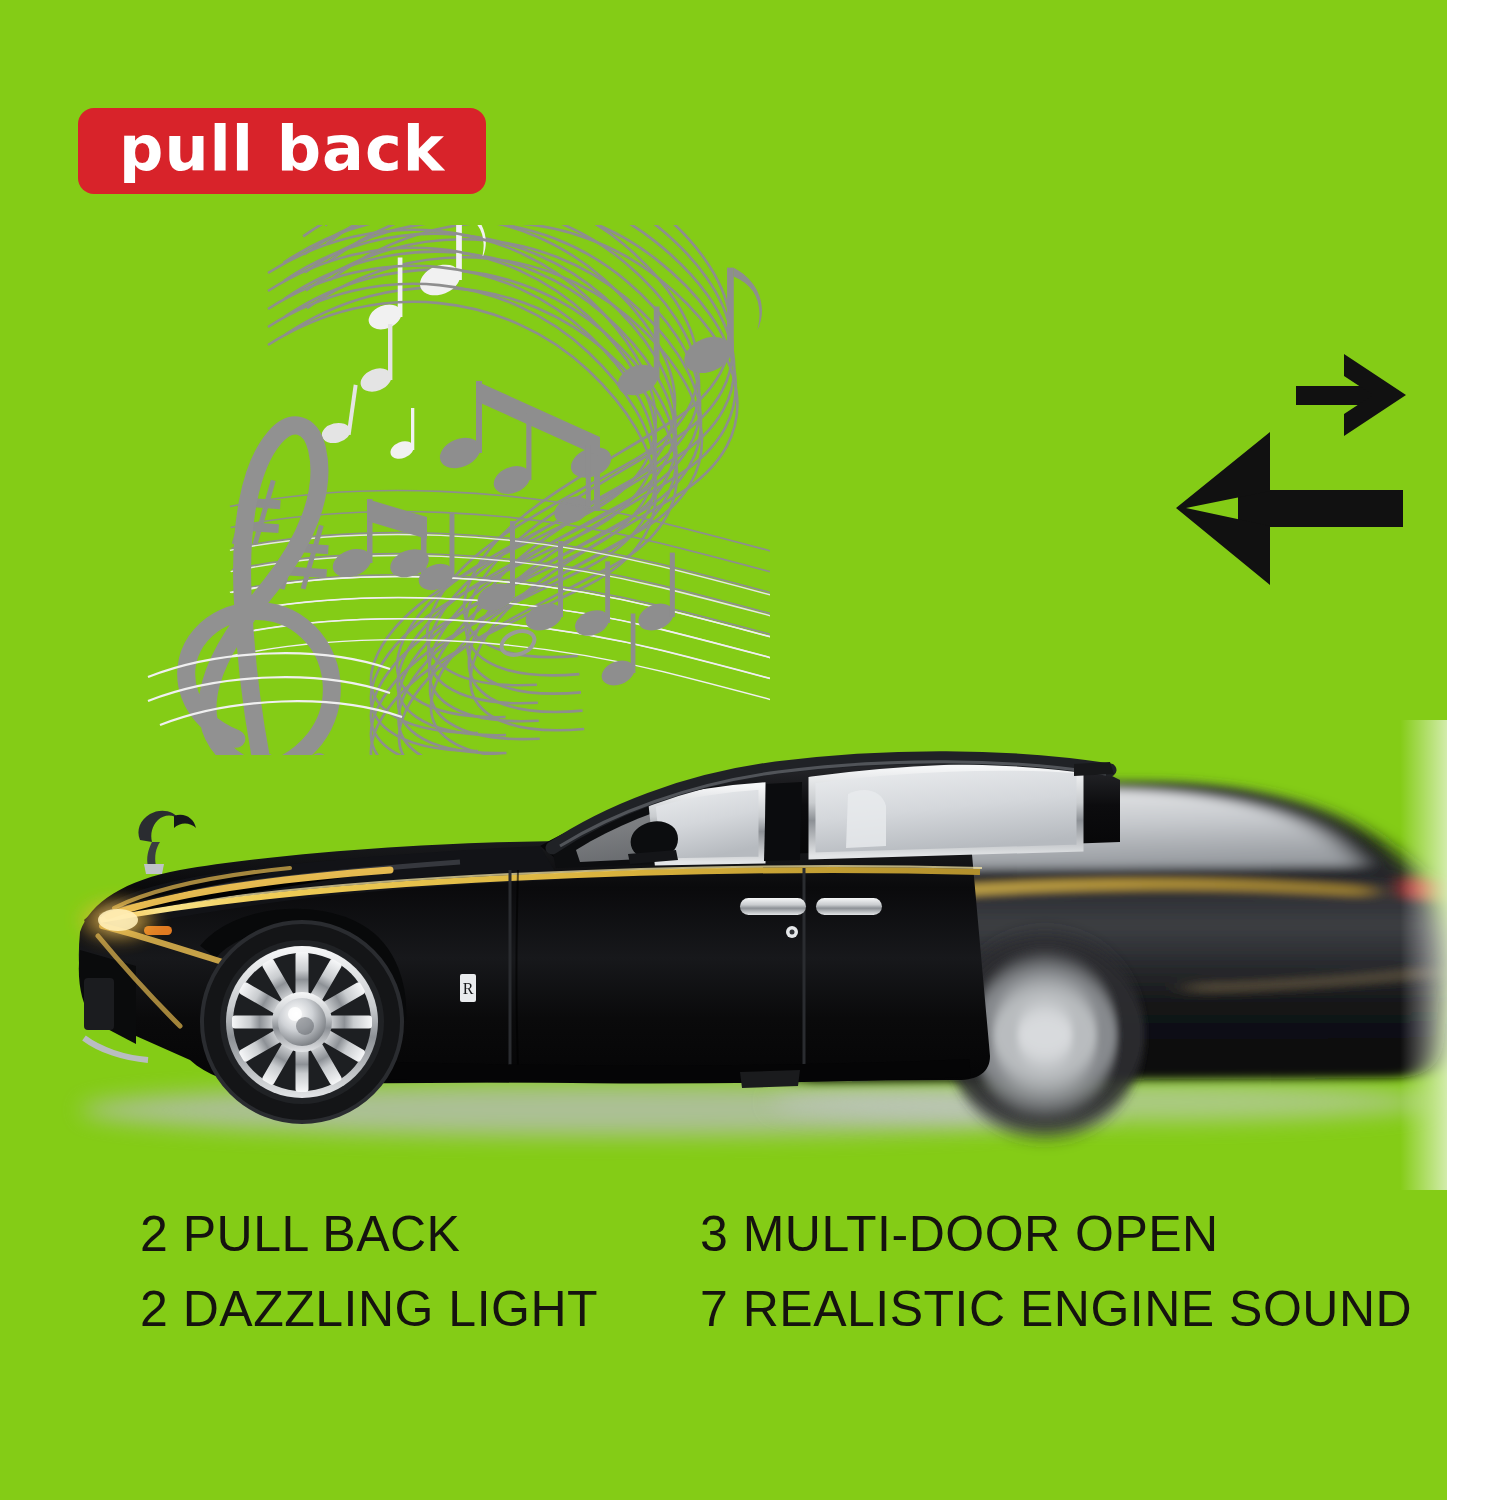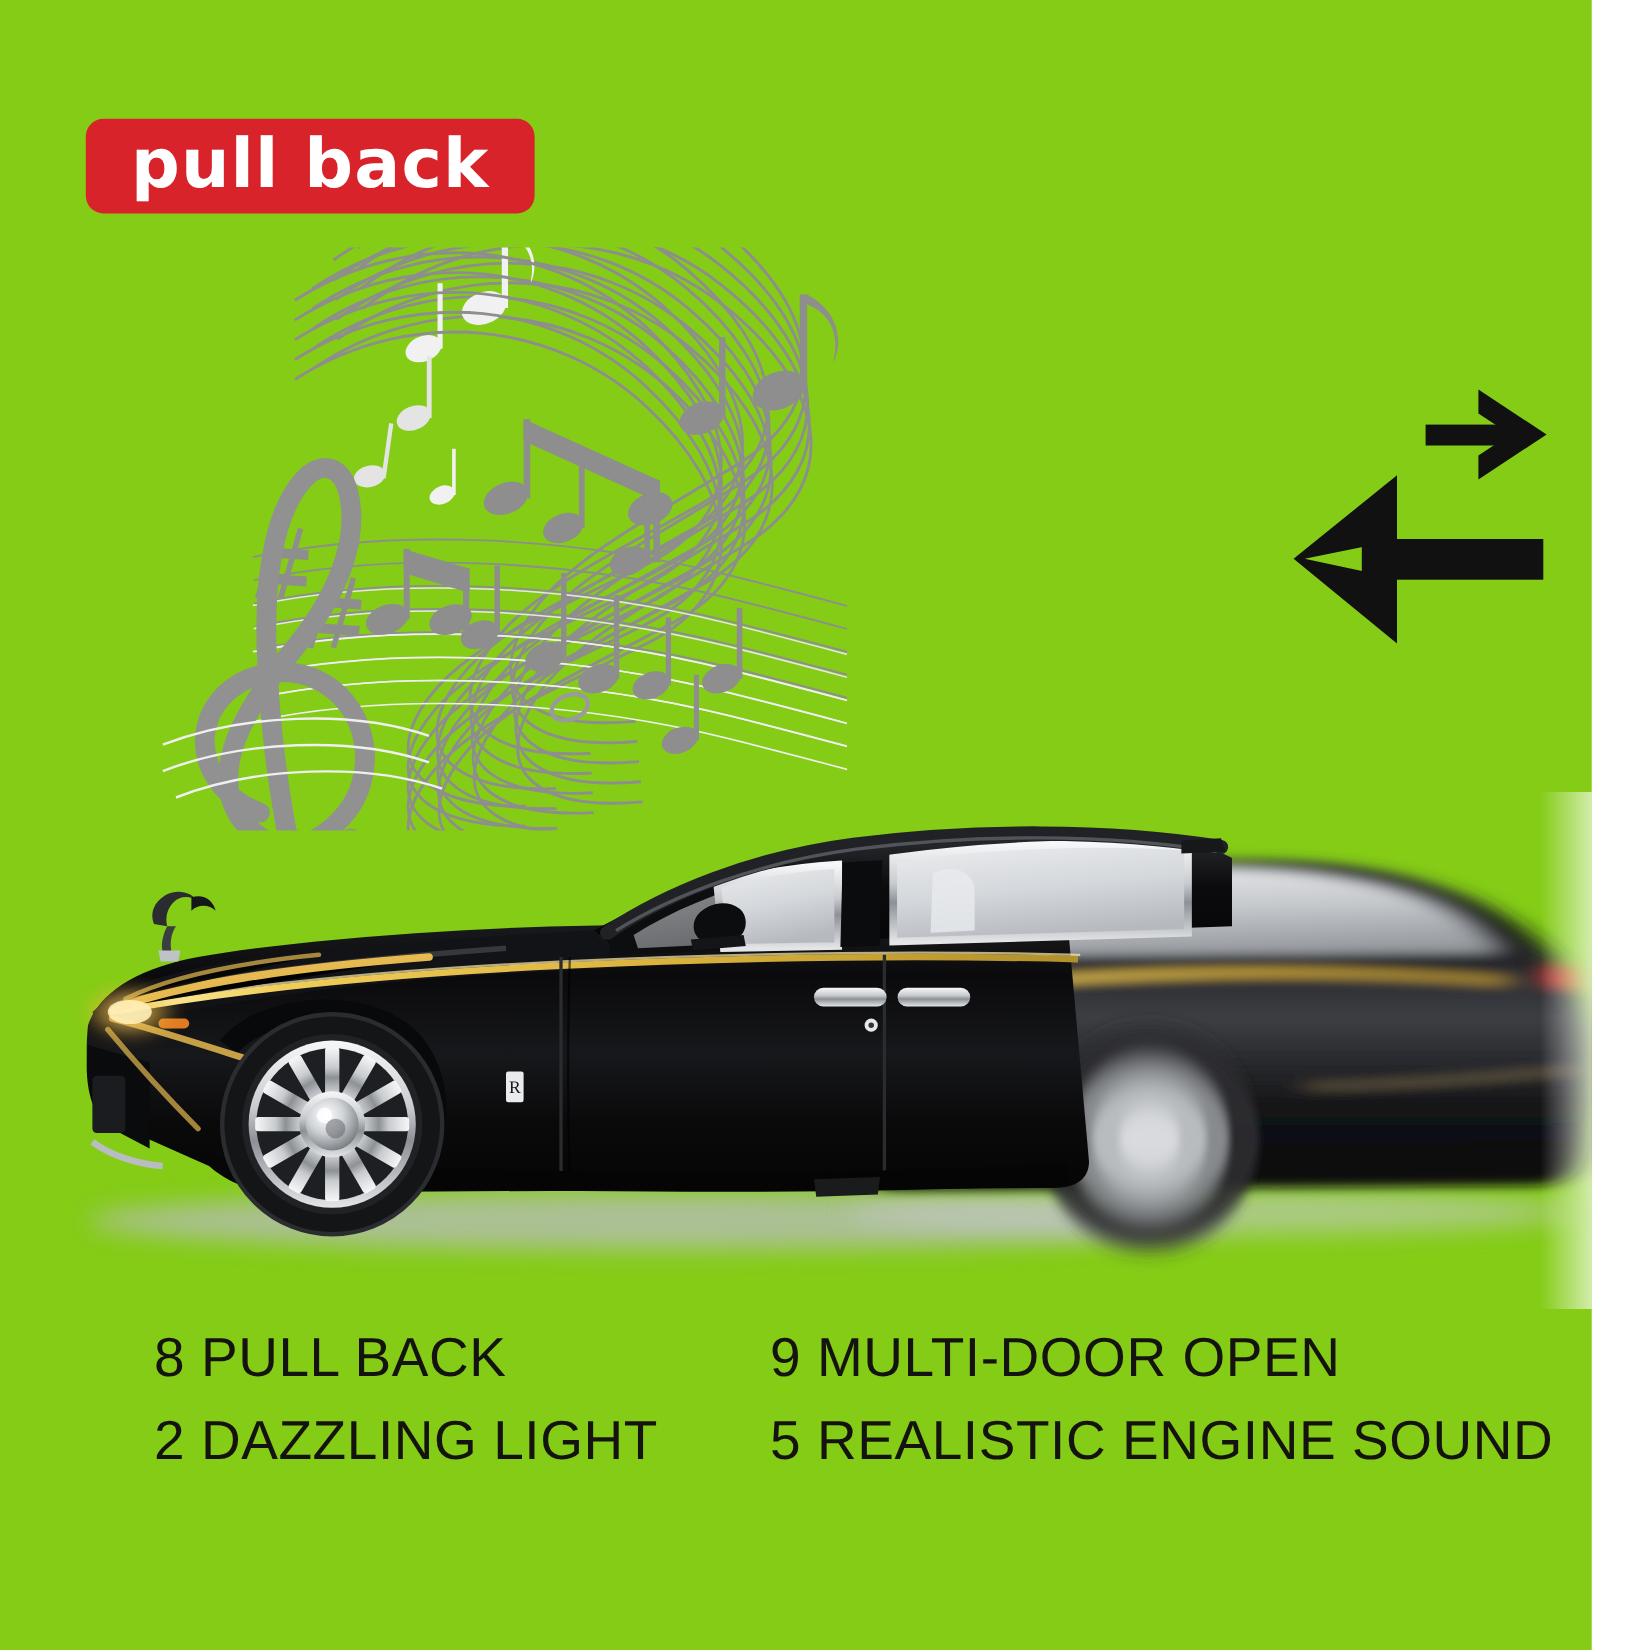--- a/index.html
+++ b/index.html
@@ -561,7 +561,7 @@
   </div>
 
   <div id="feature-list">
-    <div class="feature">8 PULL BACK</div>
+    <div class="feature">2 PULL BACK</div>
     <div class="feature">9  MULTI-DOOR OPEN</div>
     <div class="feature">2 DAZZLING LIGHT</div>
     <div class="feature">5 REALISTIC ENGINE SOUND</div>

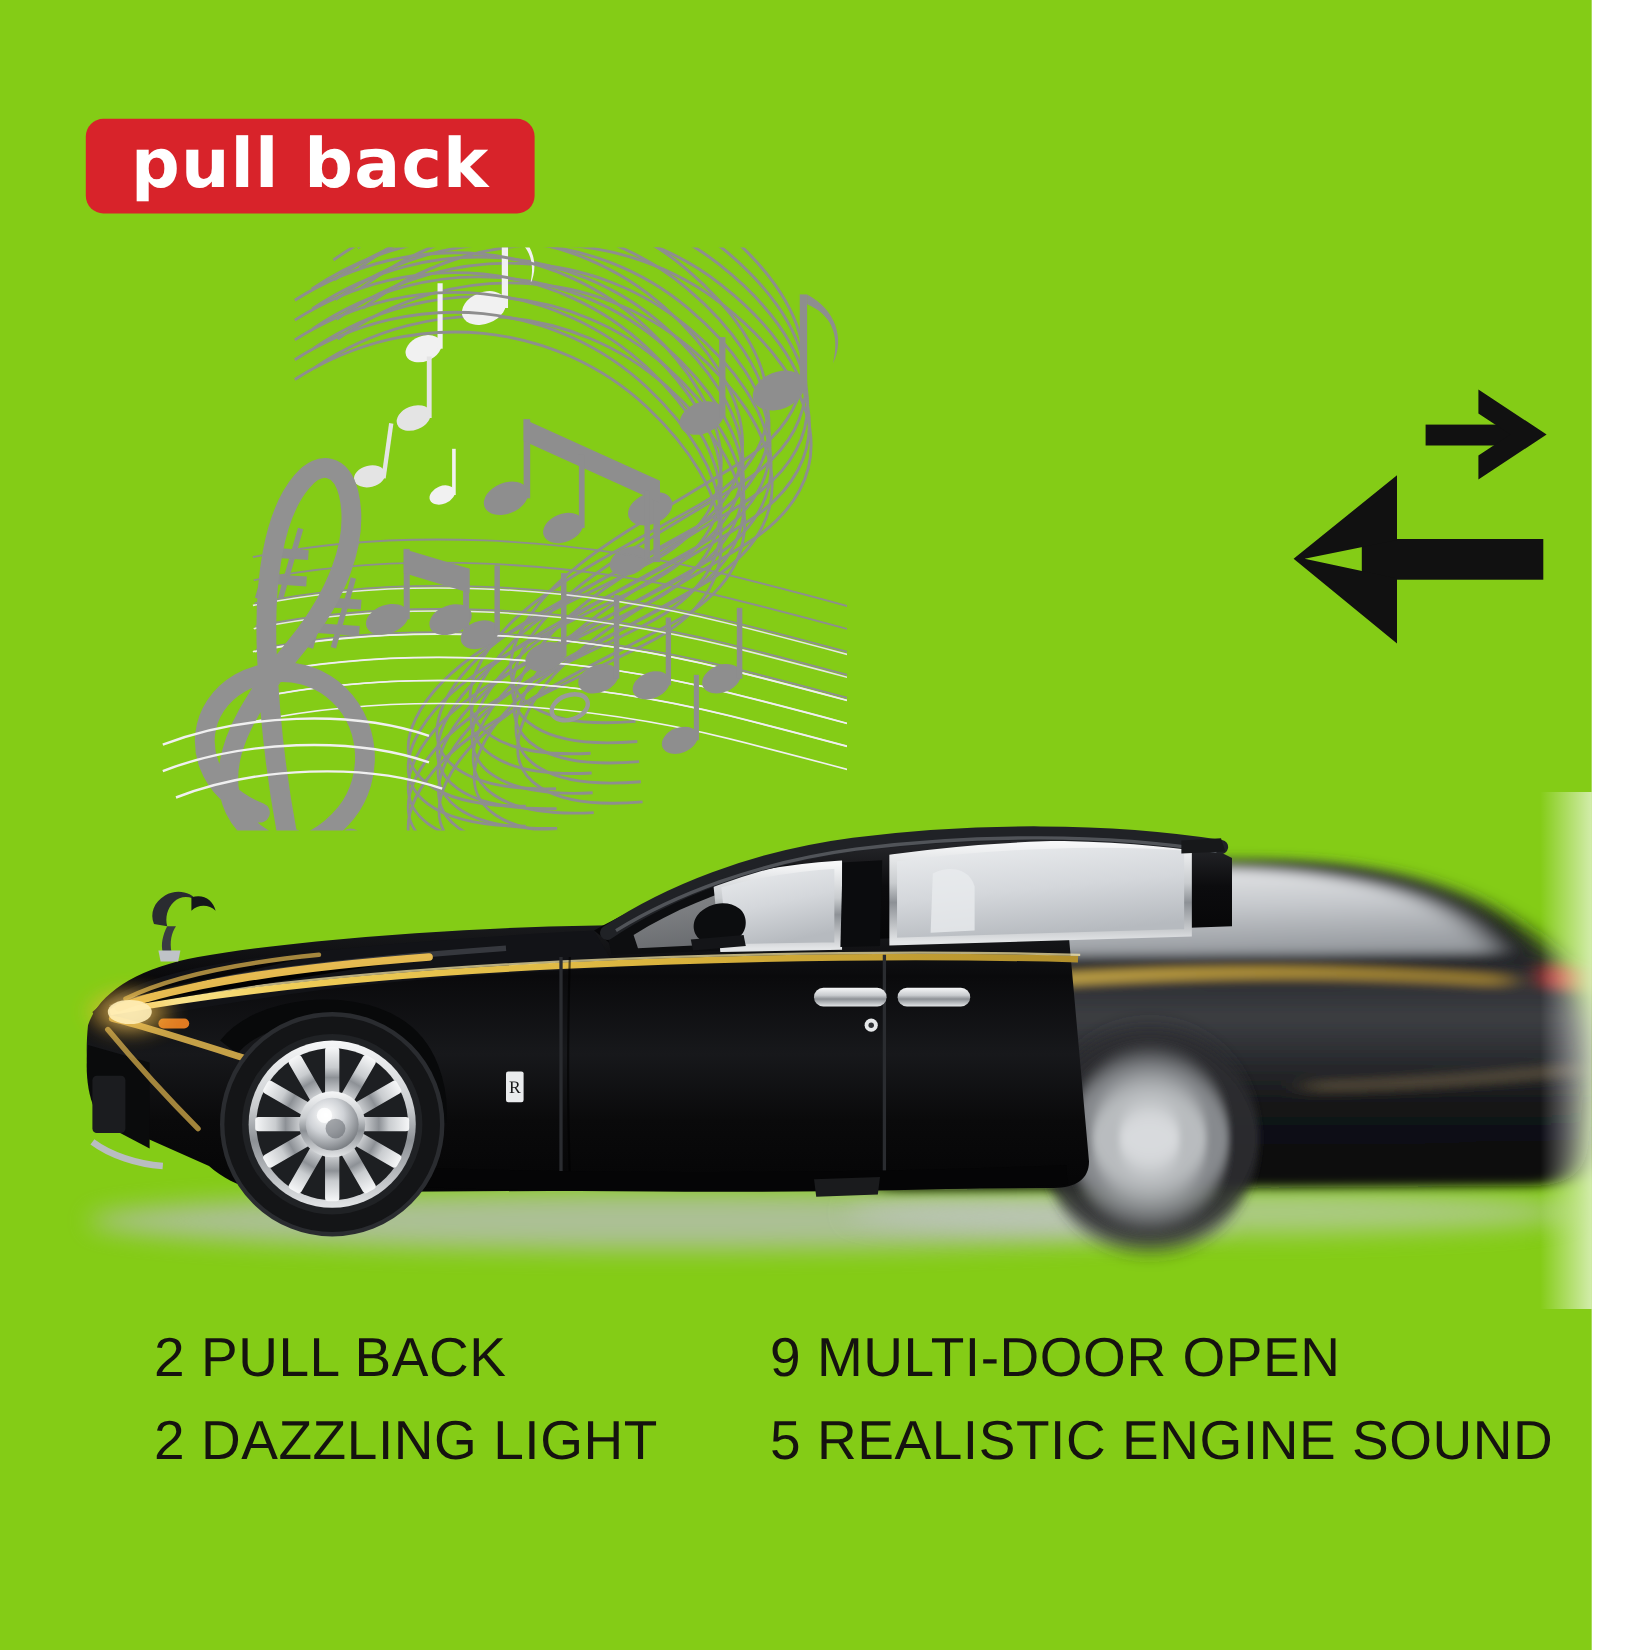--- a/index.html
+++ b/index.html
@@ -562,7 +562,7 @@
 
   <div id="feature-list">
     <div class="feature">2 PULL BACK</div>
-    <div class="feature">9  MULTI-DOOR OPEN</div>
+    <div class="feature">3  MULTI-DOOR OPEN</div>
     <div class="feature">2 DAZZLING LIGHT</div>
     <div class="feature">5 REALISTIC ENGINE SOUND</div>
   </div>

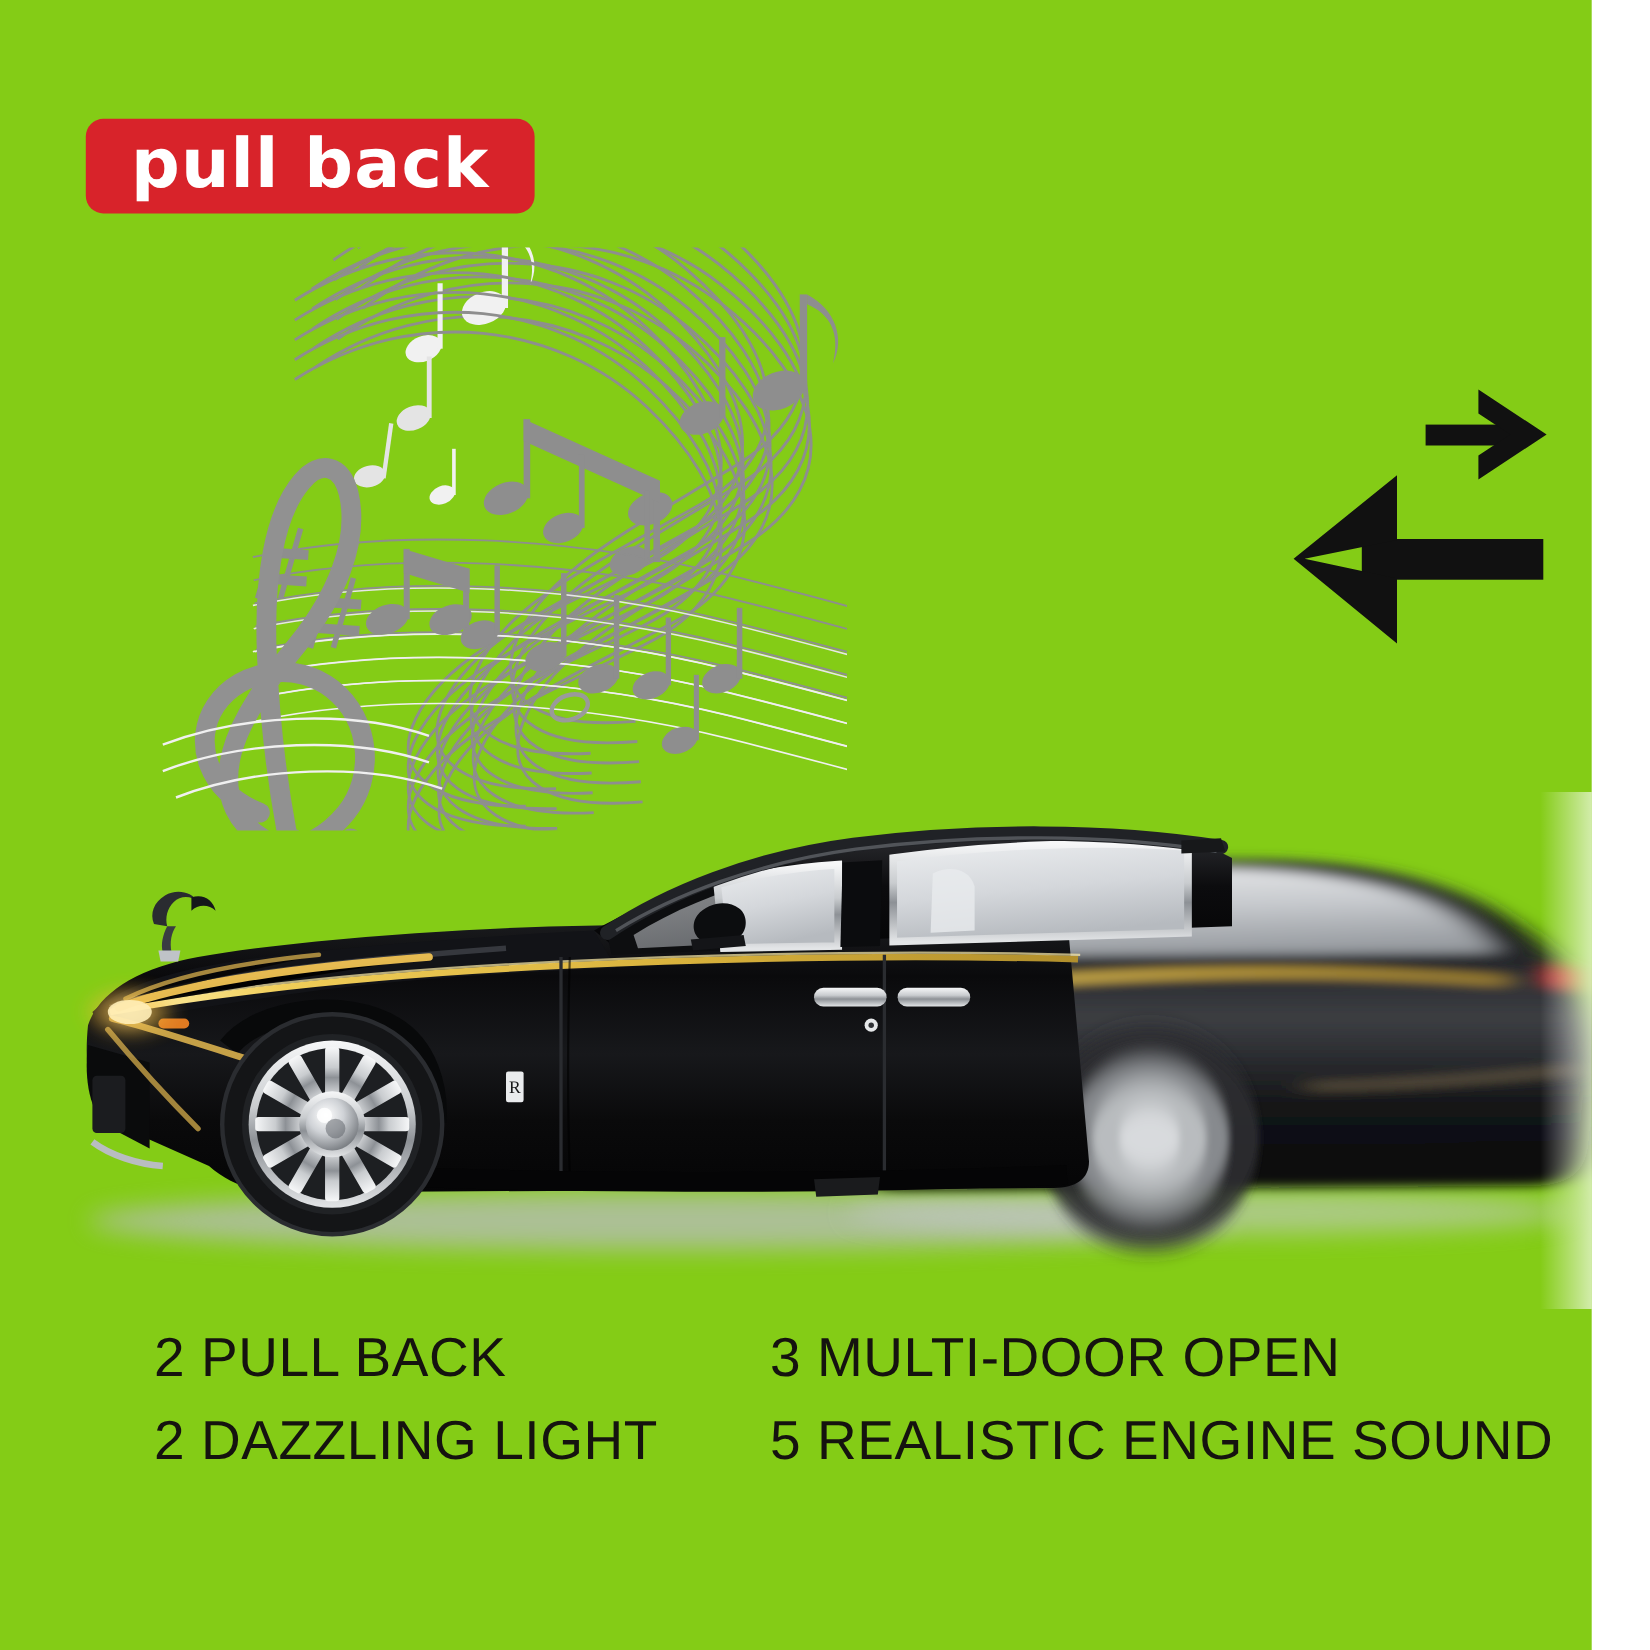--- a/index.html
+++ b/index.html
@@ -564,7 +564,7 @@
     <div class="feature">2 PULL BACK</div>
     <div class="feature">3  MULTI-DOOR OPEN</div>
     <div class="feature">2 DAZZLING LIGHT</div>
-    <div class="feature">5 REALISTIC ENGINE SOUND</div>
+    <div class="feature">7 REALISTIC ENGINE SOUND</div>
   </div>
 
 </div>

